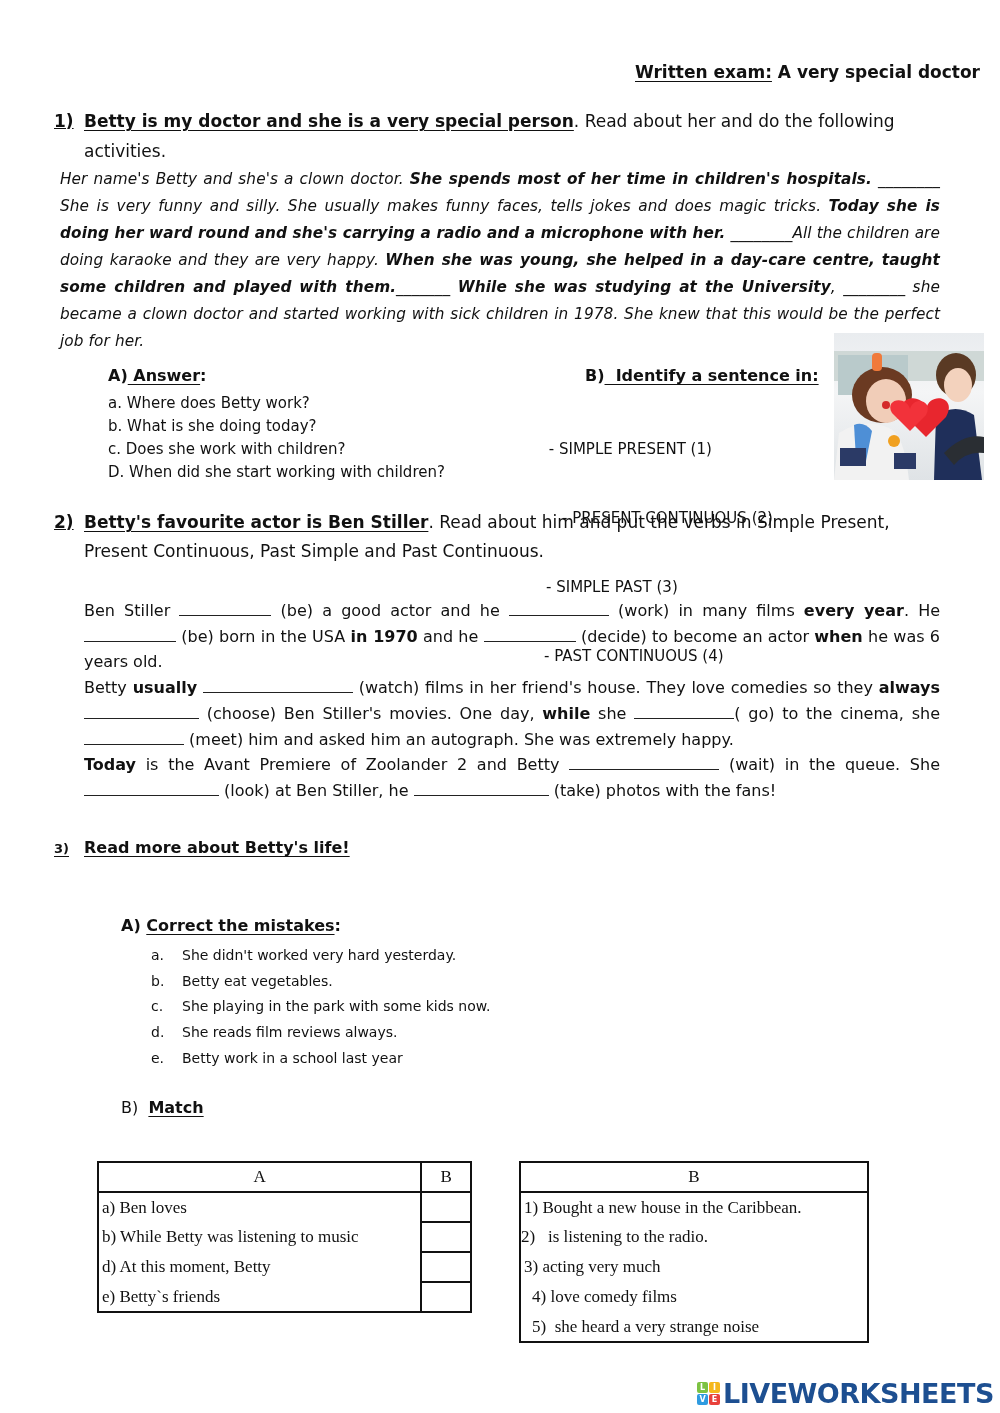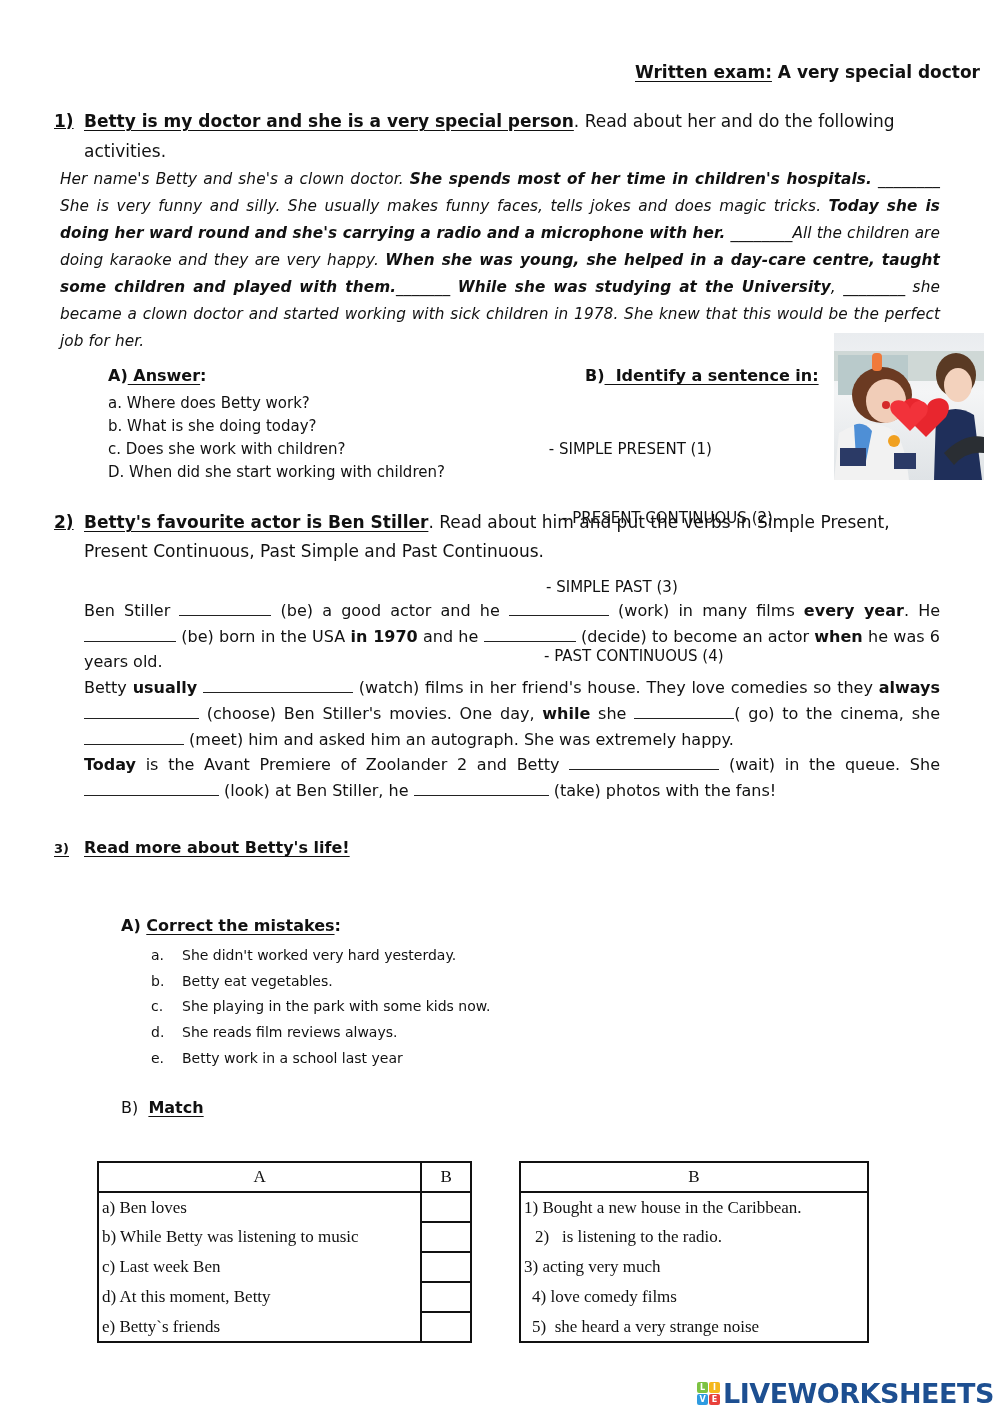--- a/index.html
+++ b/index.html
@@ -168,7 +168,7 @@
         <td class="txt" style="white-space:pre">1) Bought a new house in the Caribbean.</td>
       </tr>
   <tr>
-        <td class="txt" style="white-space:pre; padding-left:14px">2)   is listening to the radio.</td>
+        <td class="txt" style="white-space:pre; padding-left:0">2)   is listening to the radio.</td>
       </tr>
   <tr>
         <td class="txt" style="white-space:pre; ">3) acting very much</td>

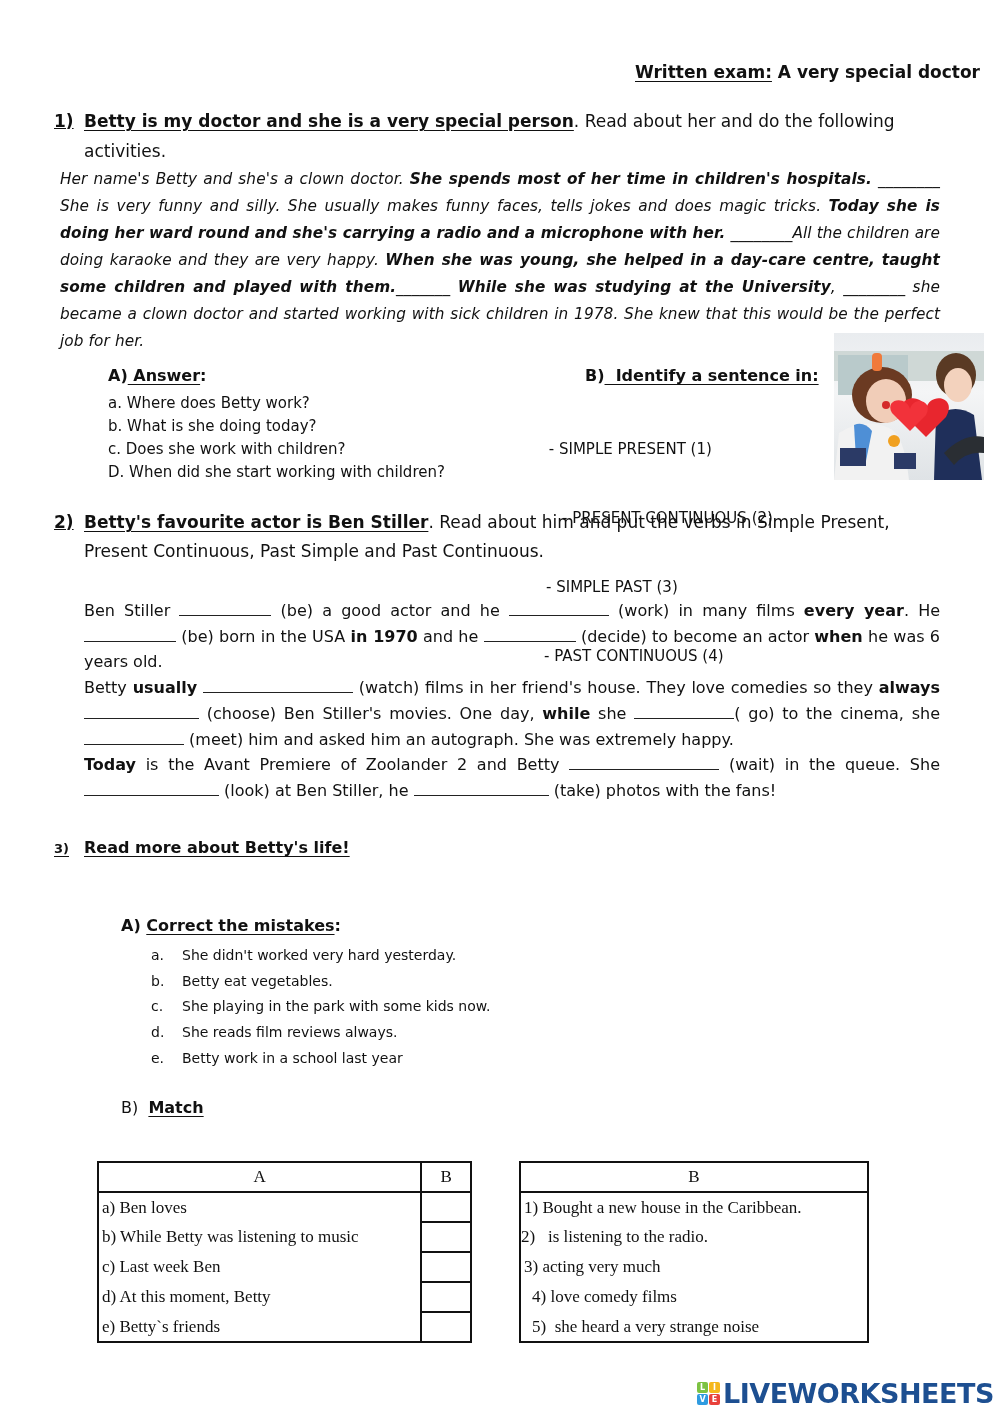--- a/index.html
+++ b/index.html
@@ -145,10 +145,6 @@
         <td></td>
       </tr>
   <tr>
-        <td class="txt">c) Last week Ben</td>
-        <td></td>
-      </tr>
-  <tr>
         <td class="txt">d) At this moment, Betty</td>
         <td></td>
       </tr>

